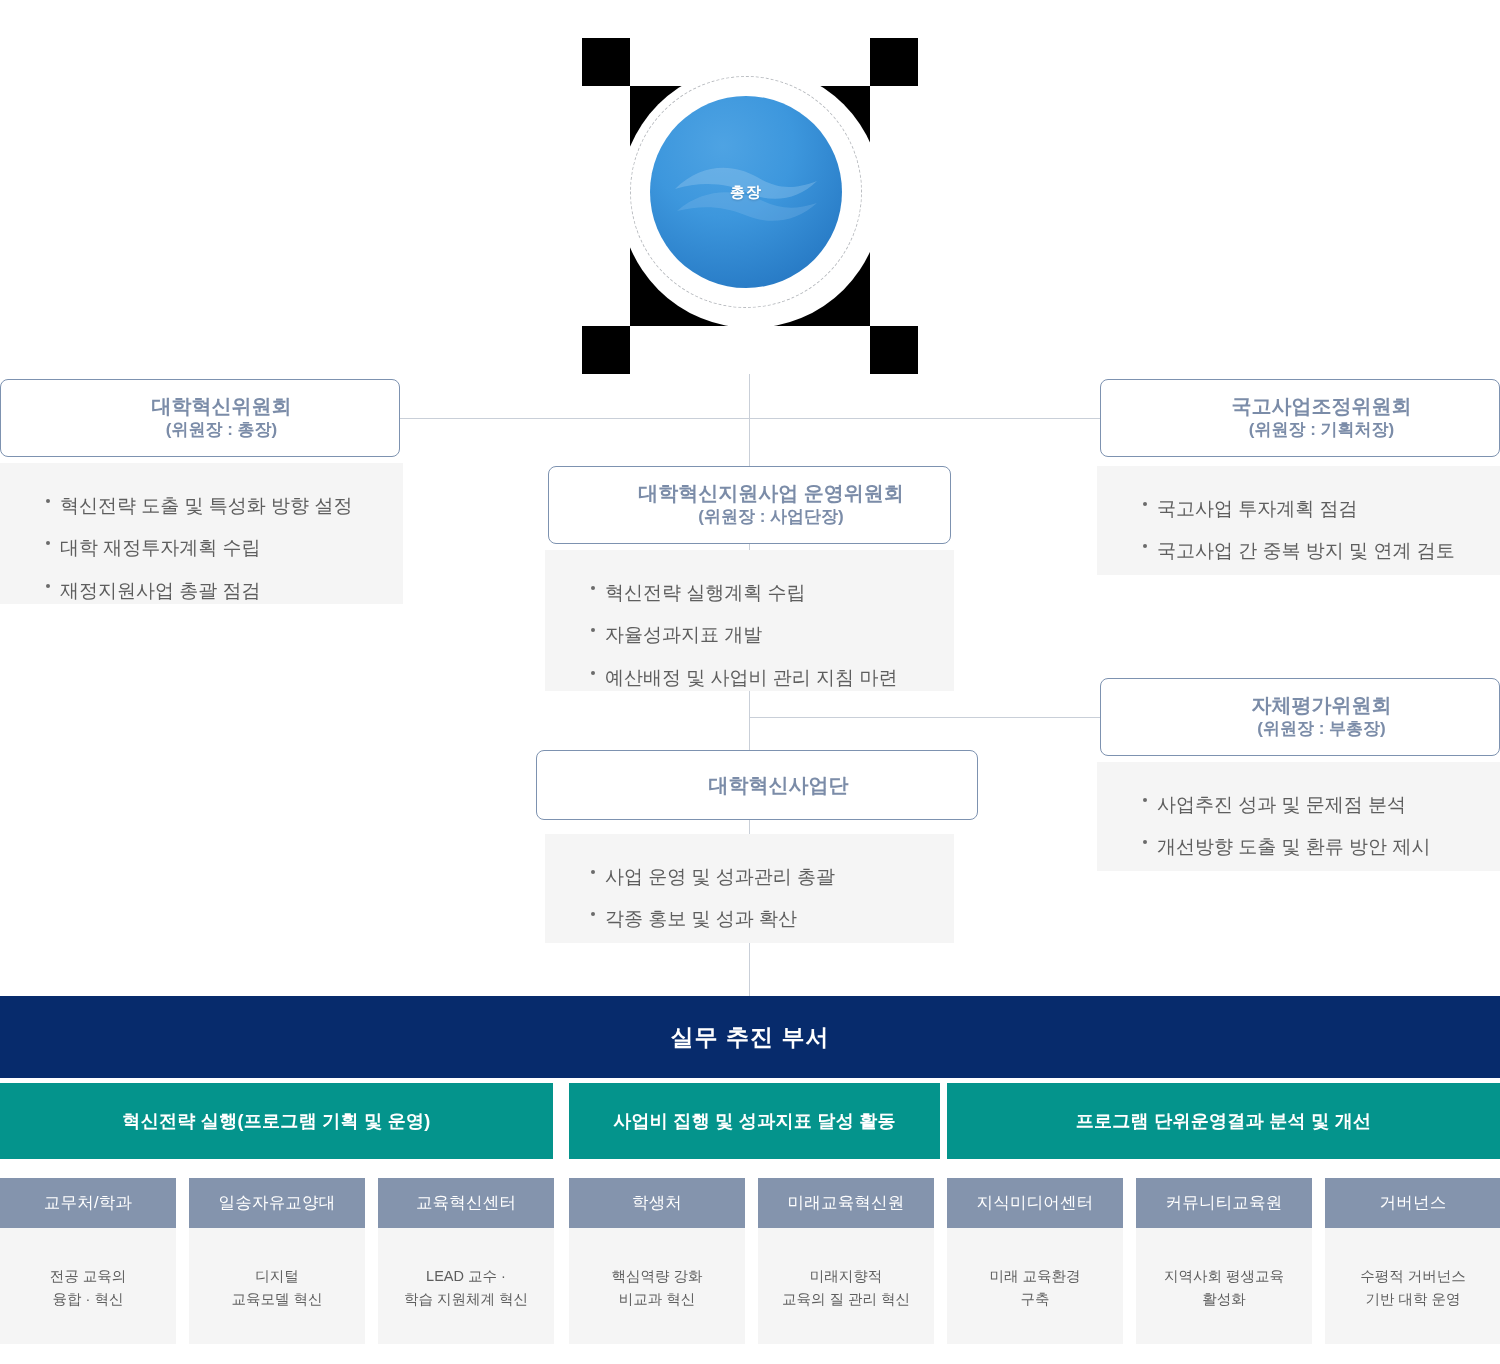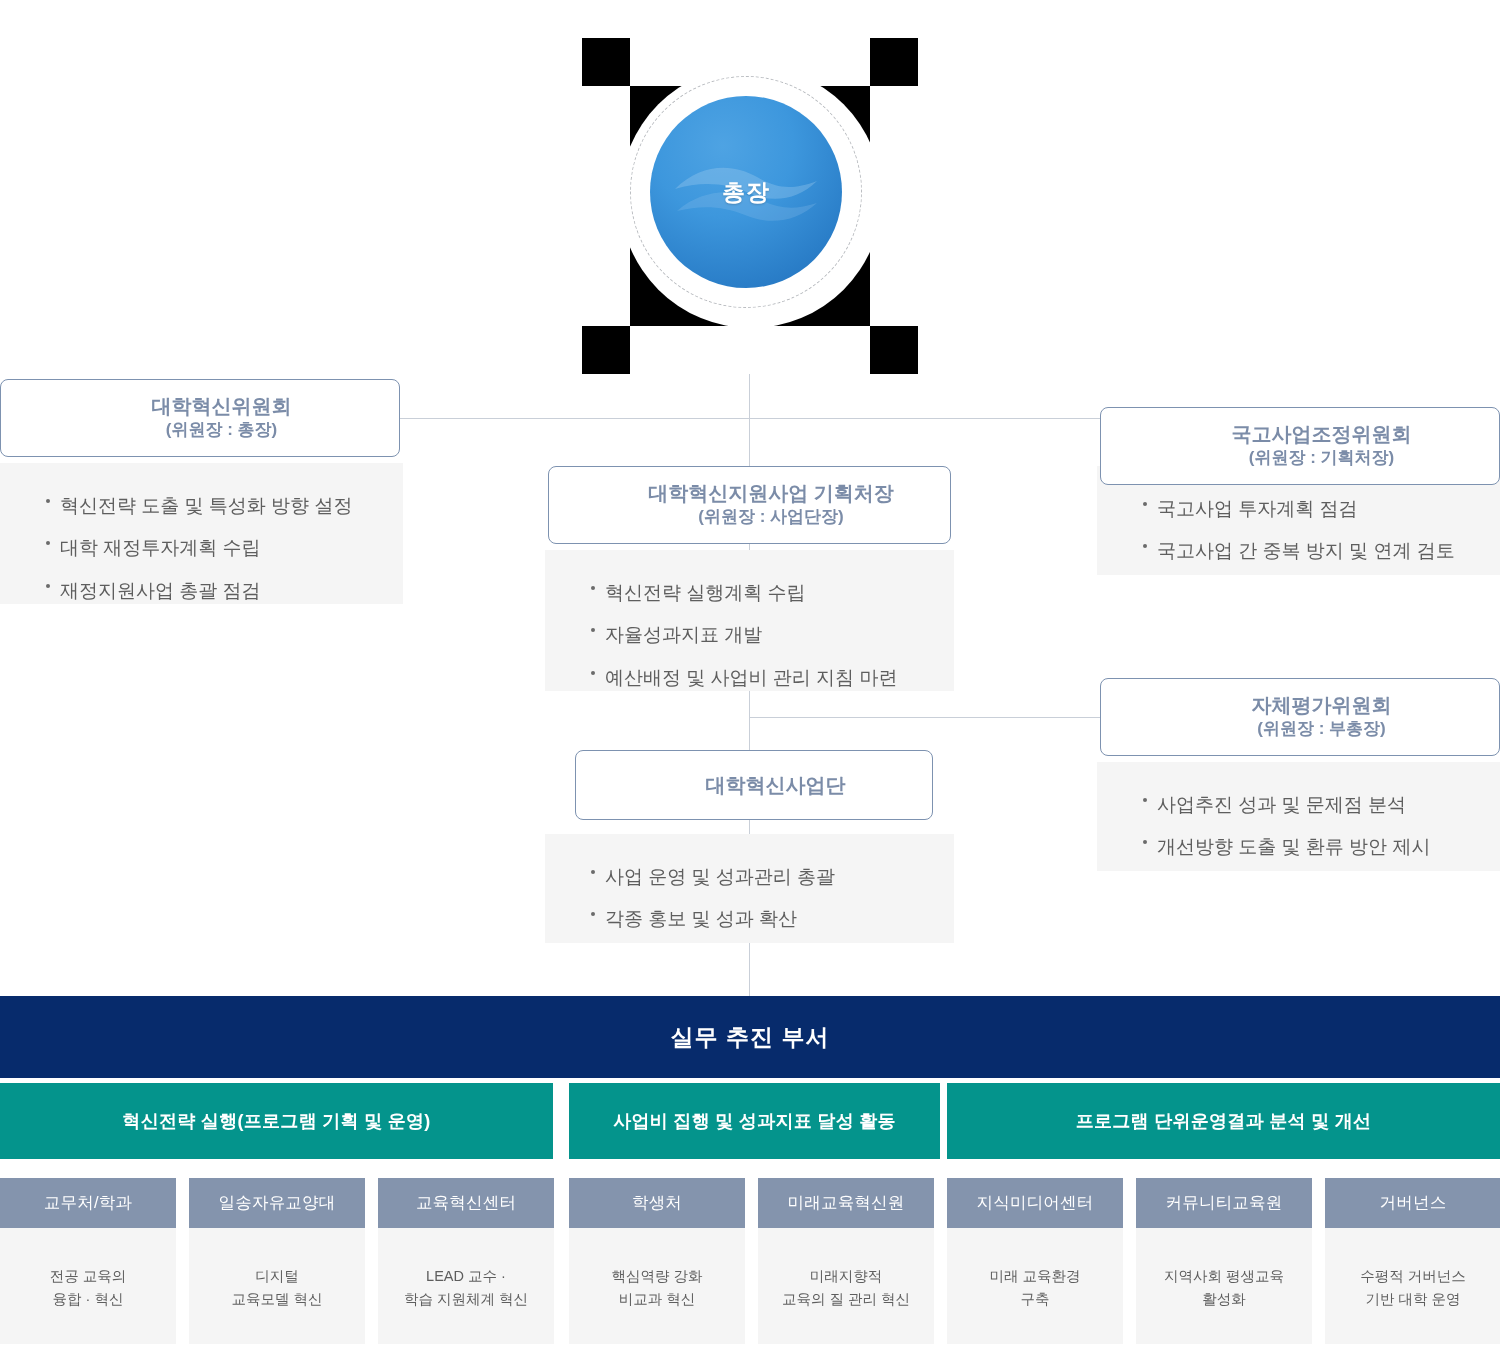--- a/index.html
+++ b/index.html
@@ -50,7 +50,7 @@
   }
   .president-label{
     position:relative;z-index:2;
-    color:#ffffff;font-size:23px;font-weight:bold;letter-spacing:1px;
+    color:#ffffff;font-size:15px;font-weight:bold;letter-spacing:1px;
     text-shadow:0 1px 2px rgba(0,0,0,.18);
   }
 

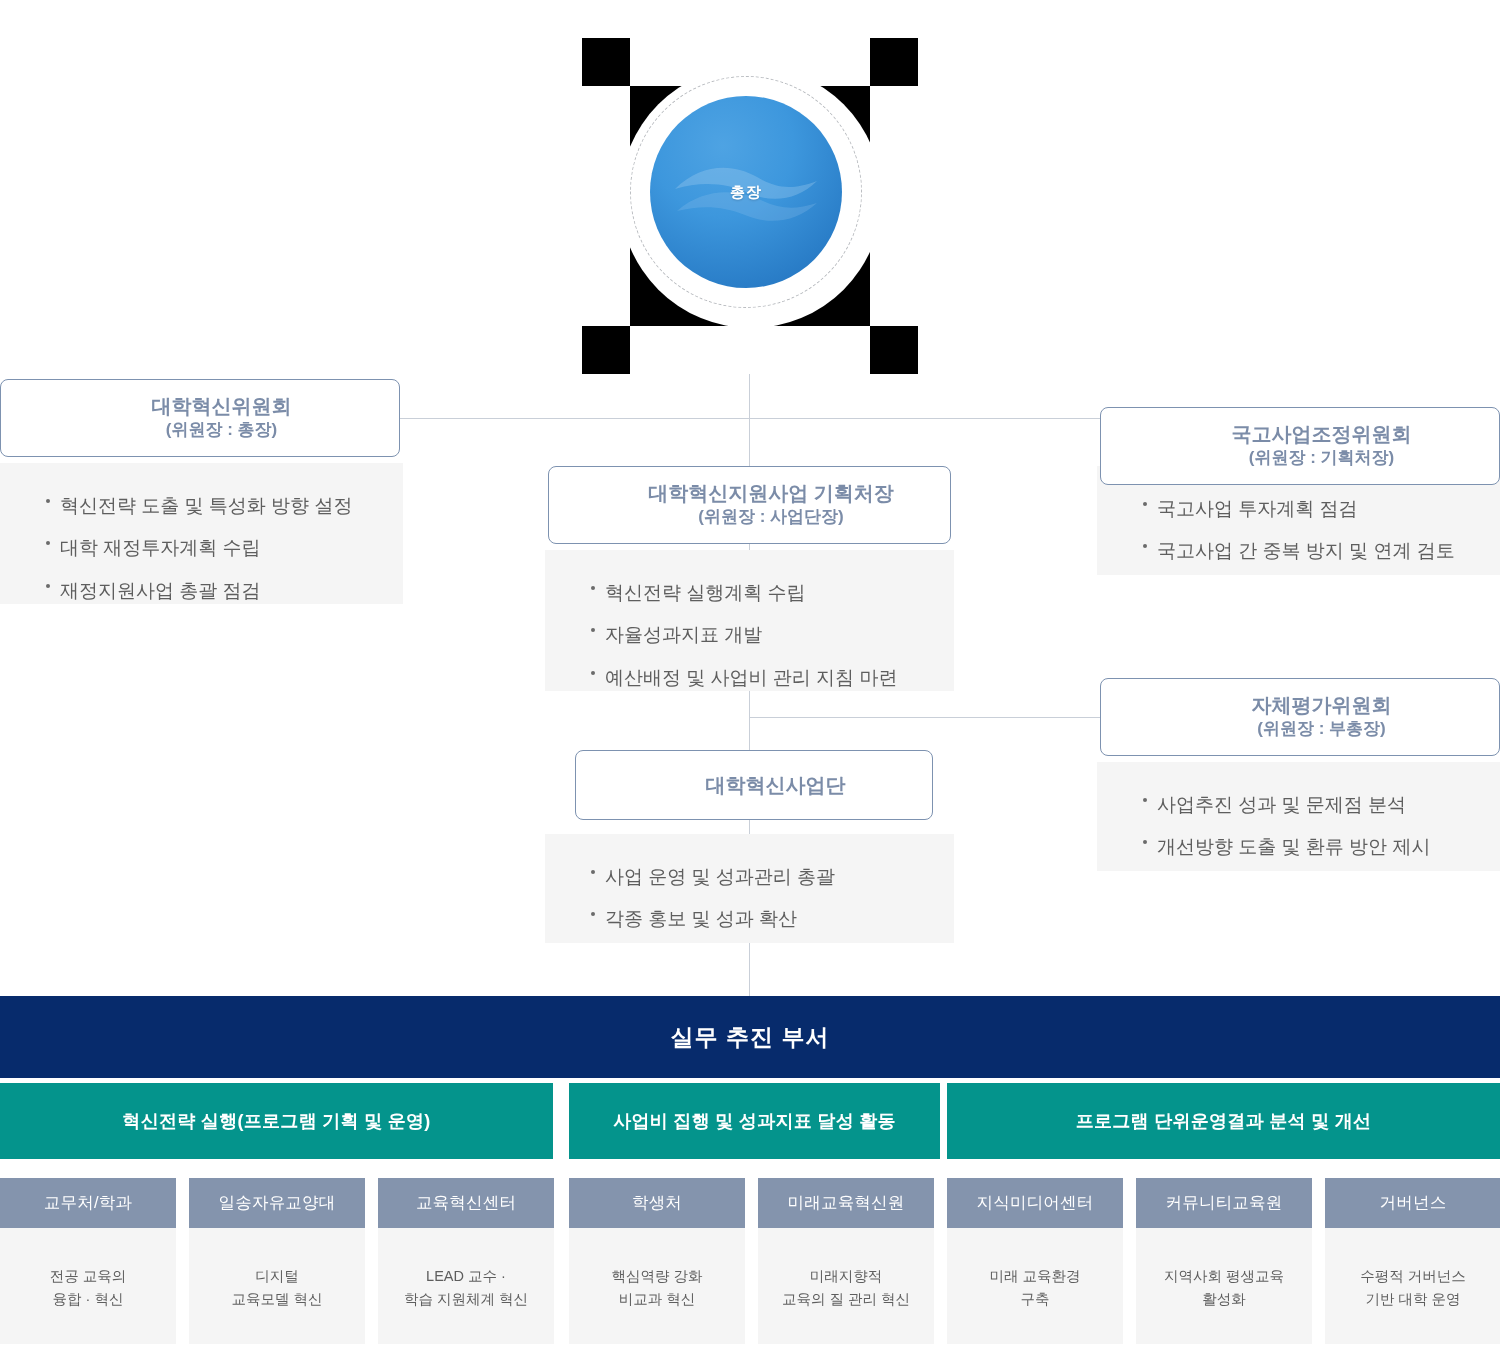--- a/index.html
+++ b/index.html
@@ -149,7 +149,7 @@
     </ul>
   </div>
 
-  <div class="cbox" style="left:1100px;top:379px;width:400px;height:78px;margin-top:28px;">
+  <div class="cbox" style="left:1100px;top:379px;width:400px;height:78px;">
     <div class="t1">국고사업조정위원회</div>
     <div class="t2">(위원장 : 기획처장)</div>
   </div>

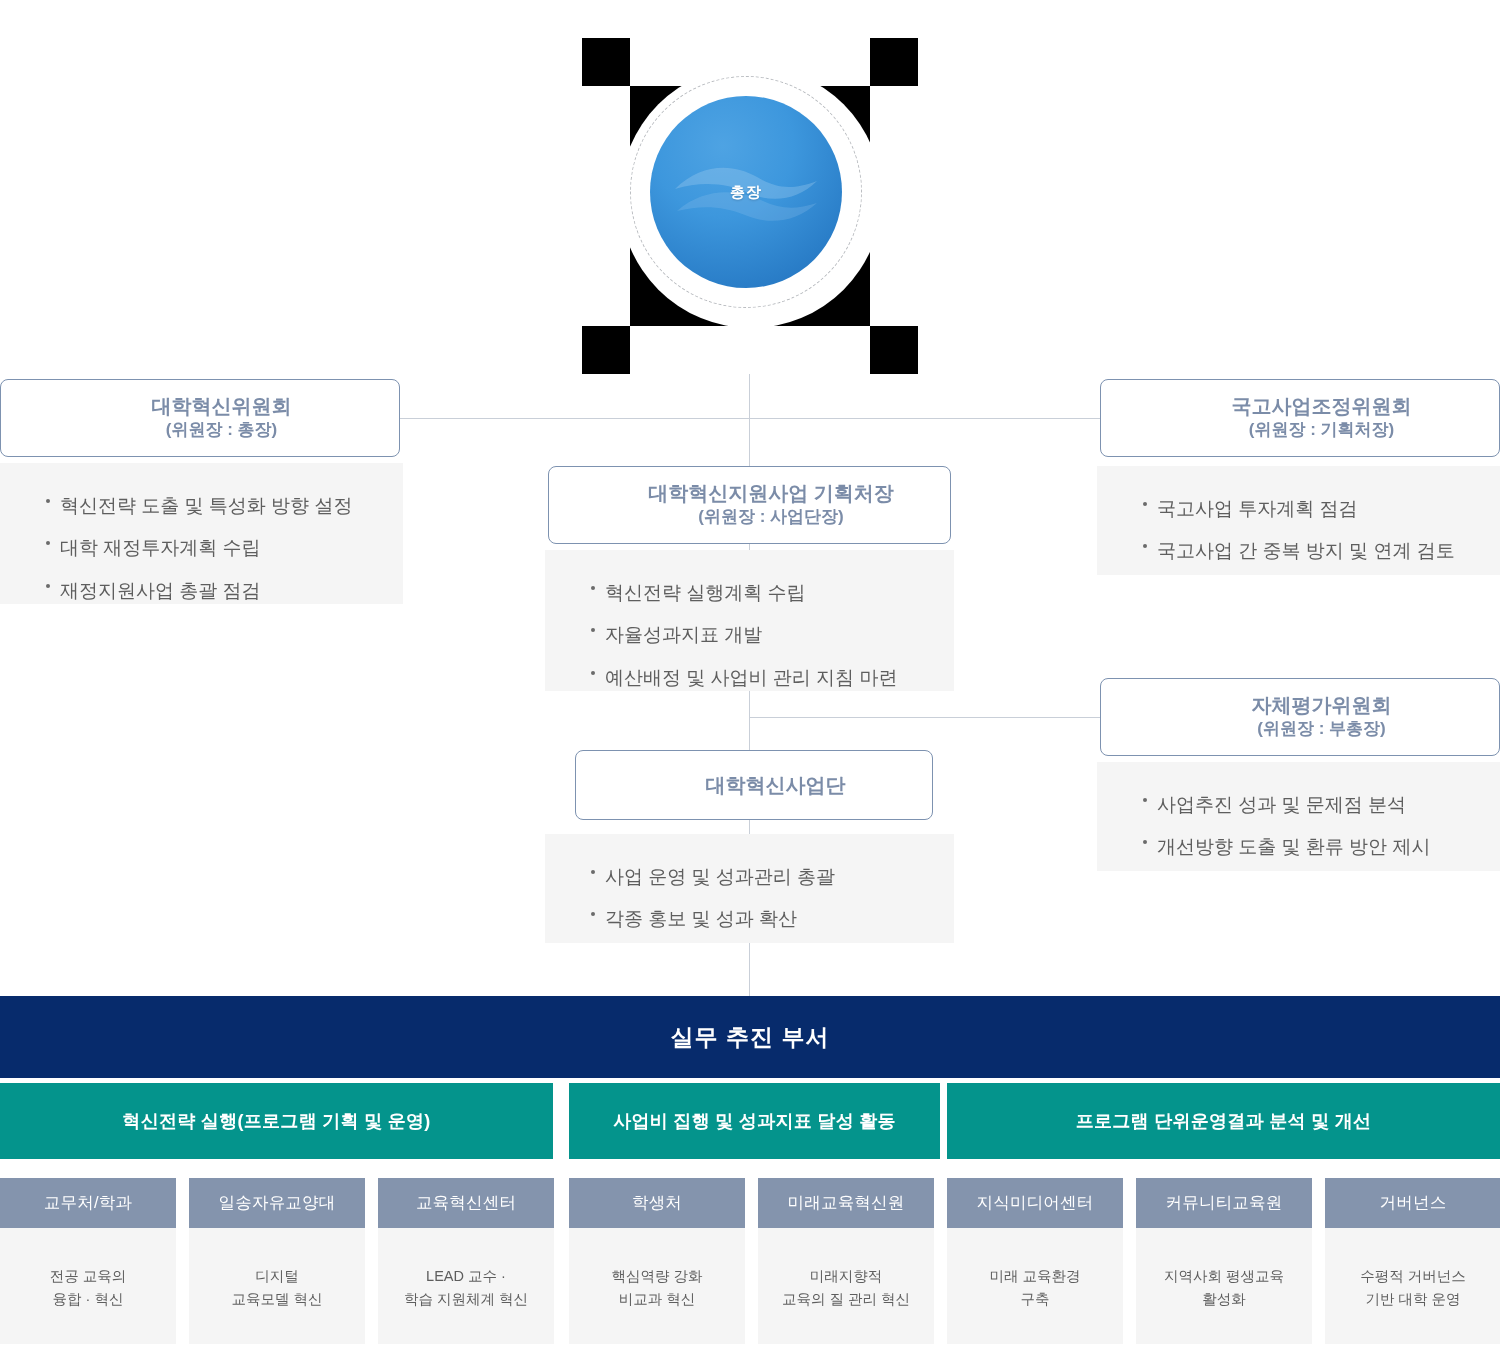--- a/index.html
+++ b/index.html
@@ -161,7 +161,7 @@
   </div>
 
   <div class="cbox" style="left:548px;top:466px;width:403px;height:78px;">
-    <div class="t1">대학혁신지원사업 기획처장</div>
+    <div class="t1">대학혁신지원사업 운영위원회</div>
     <div class="t2">(위원장 : 사업단장)</div>
   </div>
   <div class="cdesc" style="left:545px;top:550px;width:409px;height:141px;">

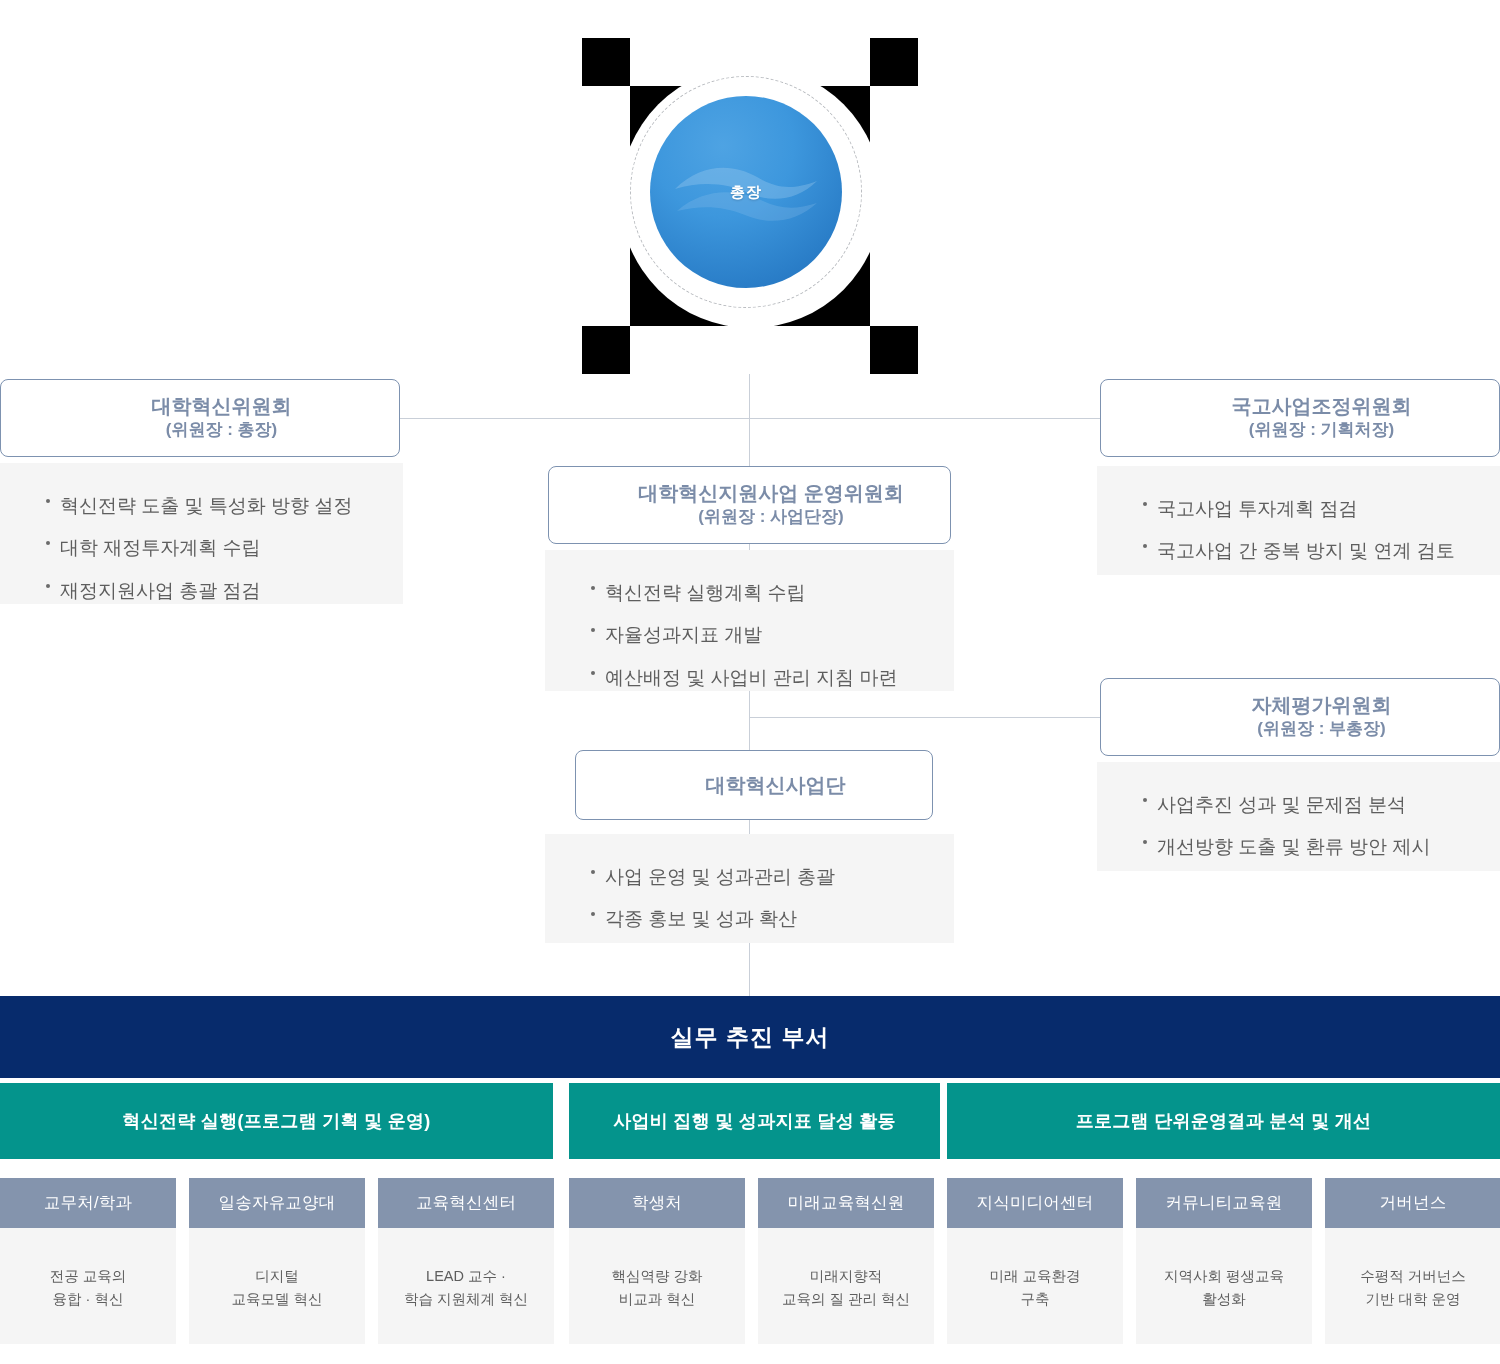--- a/index.html
+++ b/index.html
@@ -183,7 +183,7 @@
     </ul>
   </div>
 
-  <div class="cbox" style="left:575px;top:750px;width:358px;height:70px;">
+  <div class="cbox" style="left:536px;top:750px;width:442px;height:70px;">
     <div class="t1">대학혁신사업단</div>
   </div>
   <div class="cdesc" style="left:545px;top:834px;width:409px;height:109px;">

